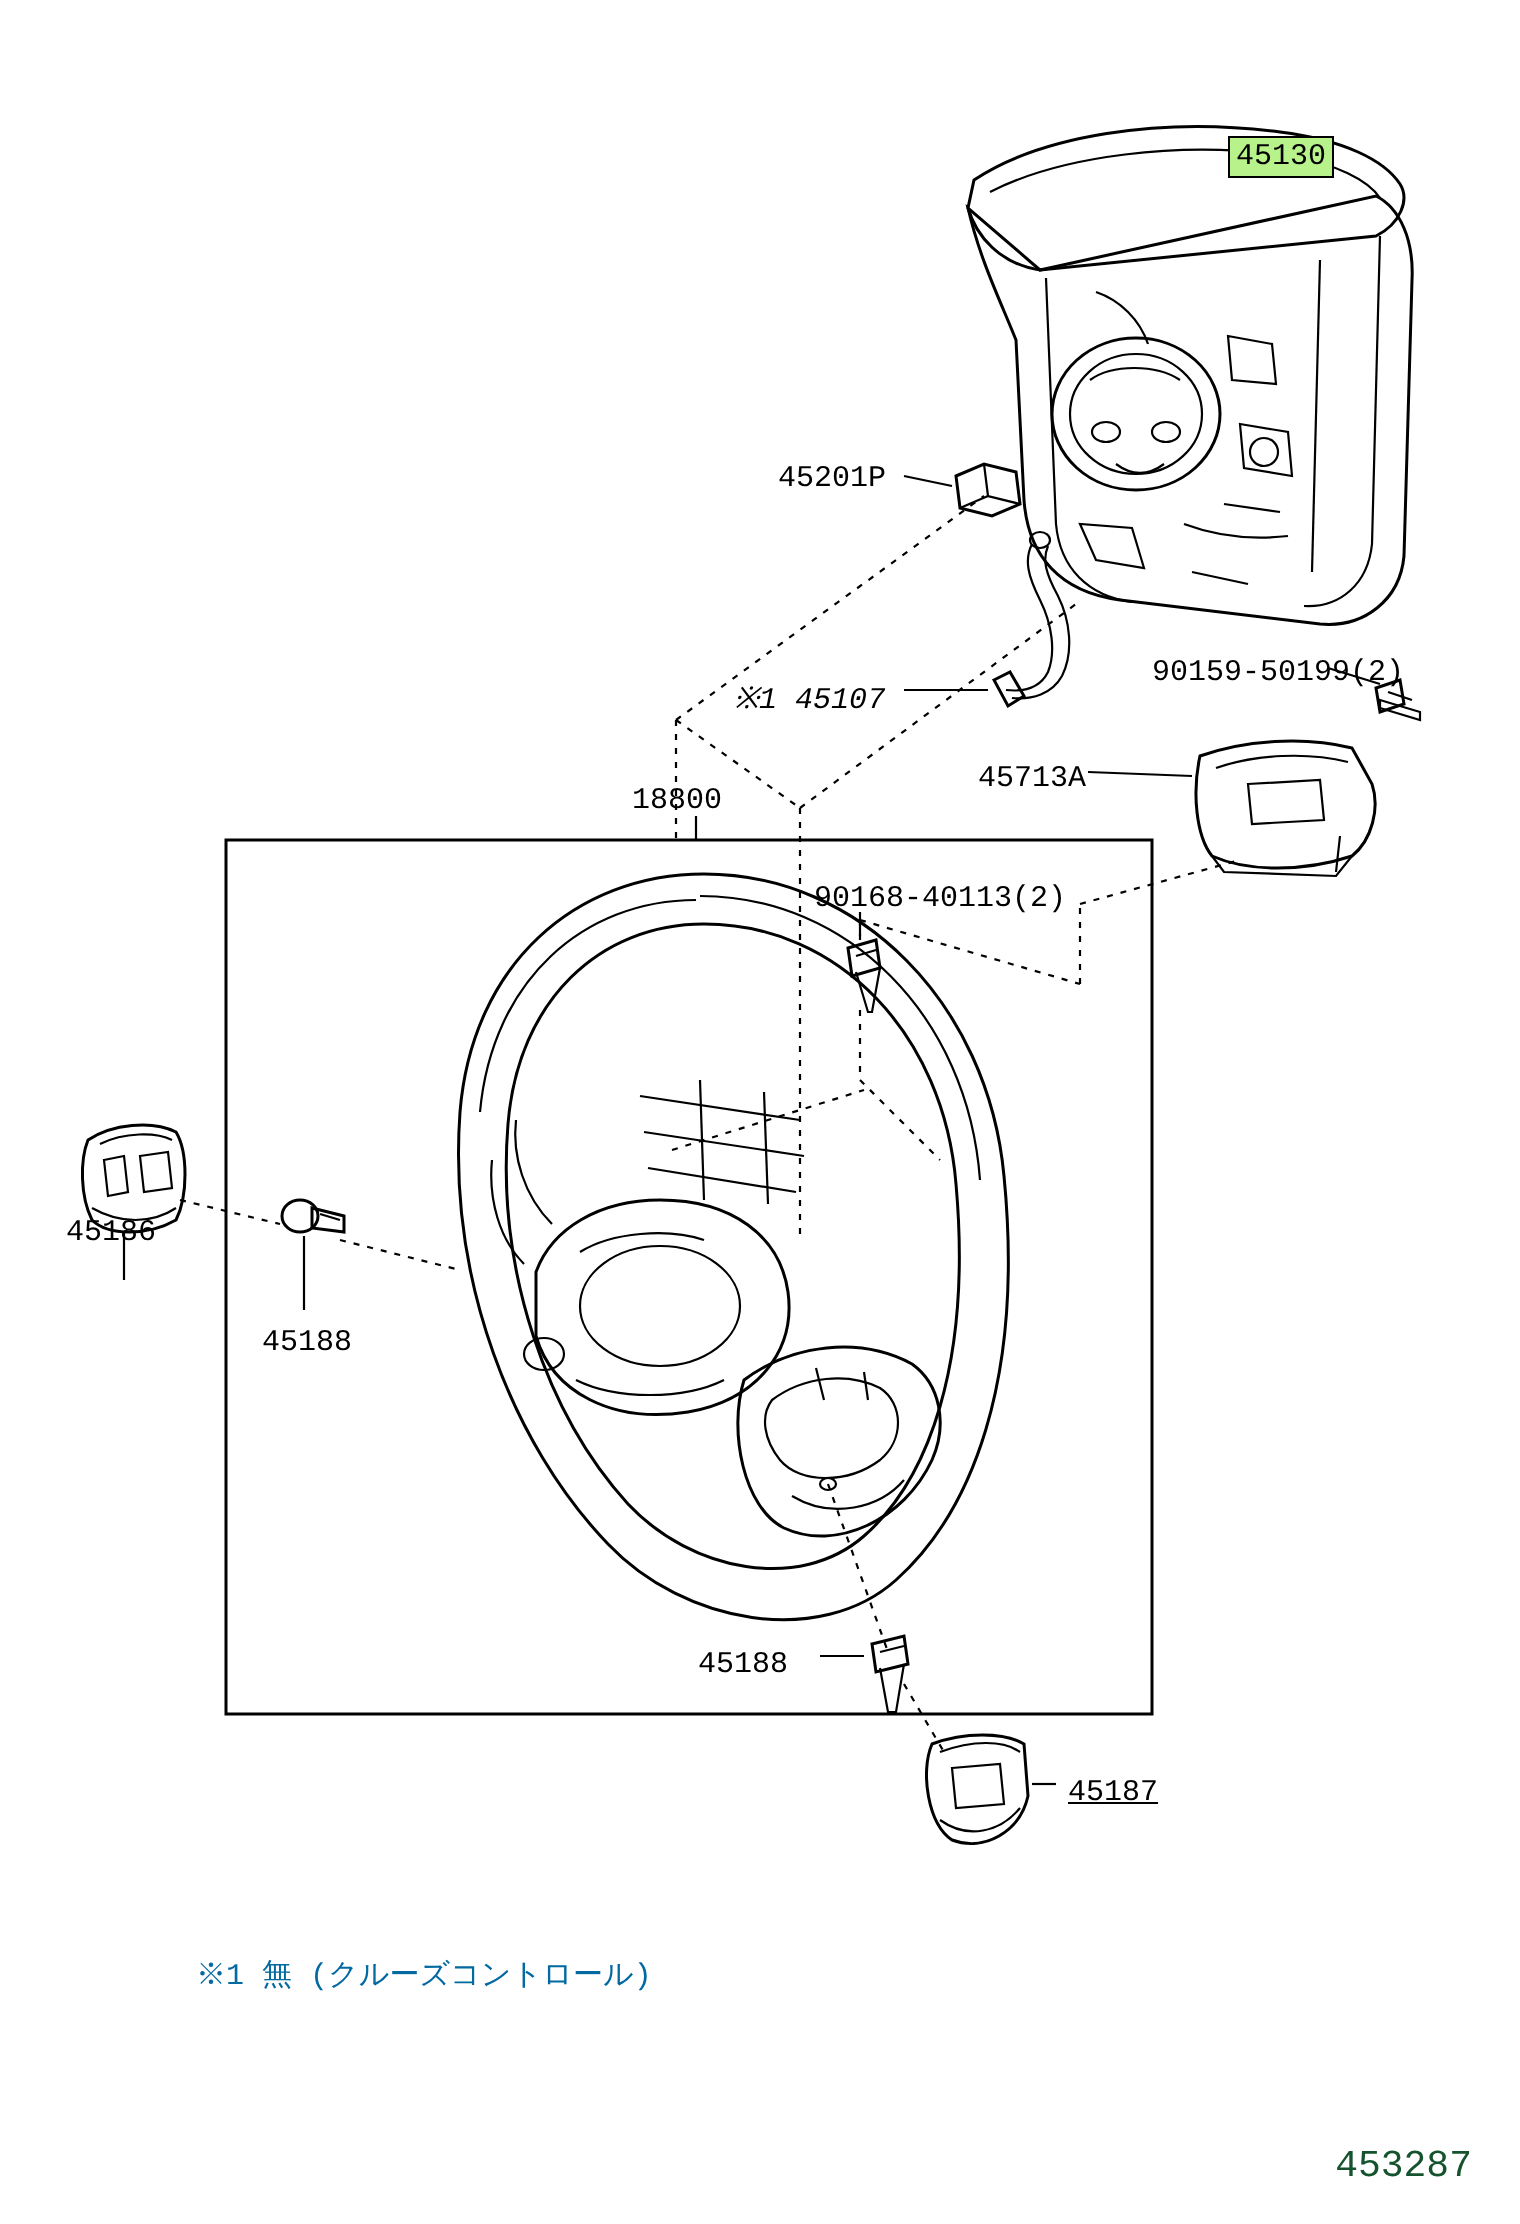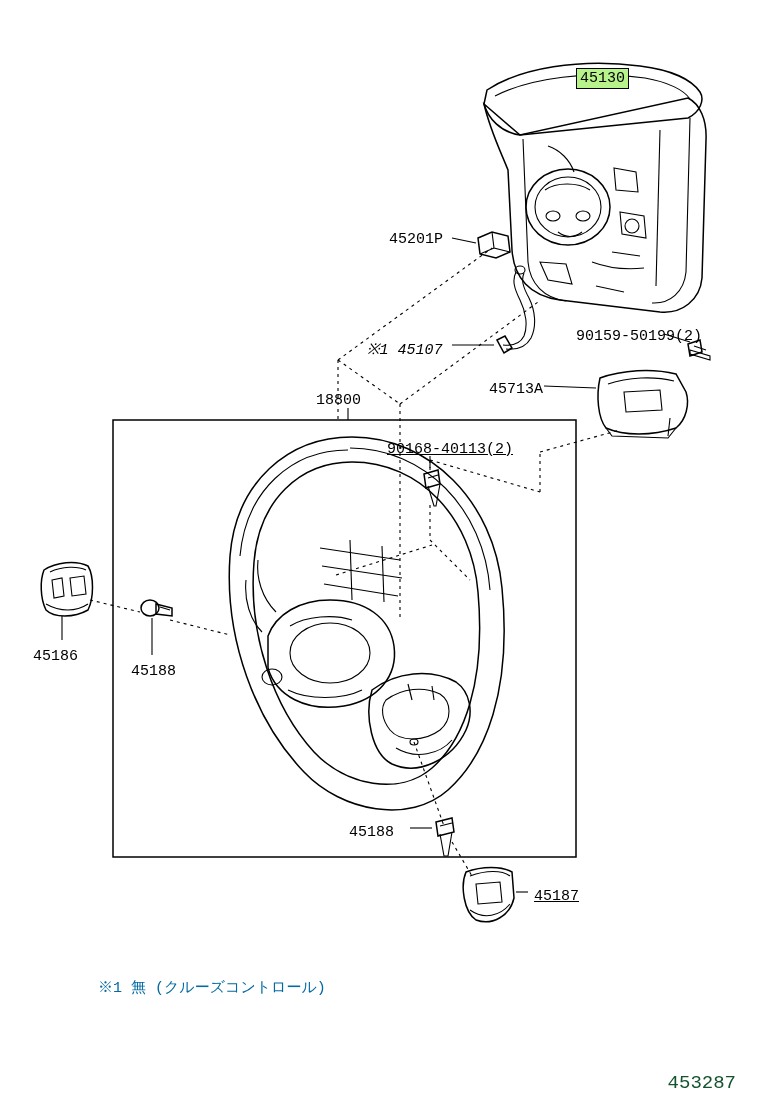--- a/index.html
+++ b/index.html
@@ -246,7 +246,7 @@
 
   </svg>
 
-  <div class="lbl hl" style="left:576px; top:68px;">45130</div>
+  <div class="lbl hl" style="left:614px; top:68px;">45130</div>
   <div class="lbl" style="left:389px; top:231px;text-align:right;">45201P</div>
   <div class="lbl" style="left:367px; top:338px;font-style:italic;">※1 45107</div>
   <div class="lbl" style="left:541px; top:328px;margin-left:35px;">90159-50199(2)</div>

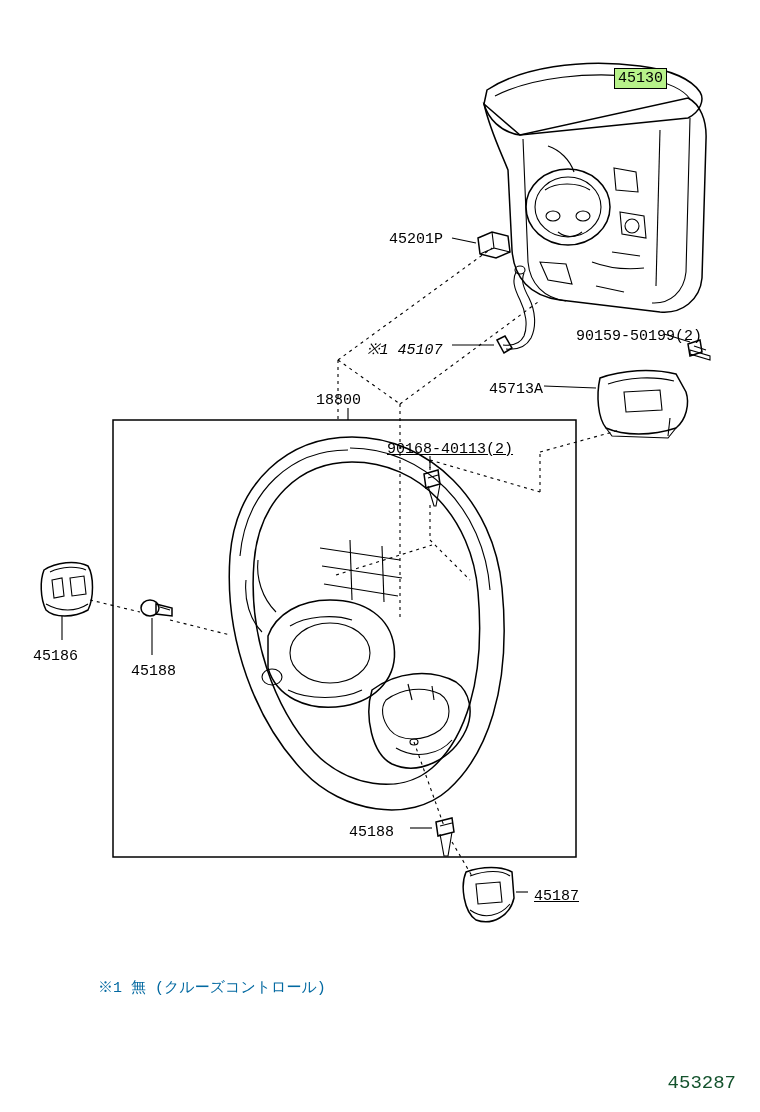--- a/index.html
+++ b/index.html
@@ -252,7 +252,7 @@
   <div class="lbl" style="left:541px; top:328px;margin-left:35px;">90159-50199(2)</div>
   <div class="lbl" style="left:489px; top:381px;">45713A</div>
   <div class="lbl" style="left:316px; top:392px;">18800</div>
-  <div class="lbl" style="left:387px; top:441px;text-decoration:underline;">90168-40113(2)</div>
+  <div class="lbl" style="left:407px; top:441px;">90168-40113(2)</div>
   <div class="lbl" style="left:33px;  top:648px;text-align:center;">45186</div>
   <div class="lbl" style="left:131px; top:663px;">45188</div>
   <div class="lbl" style="left:349px; top:824px;">45188</div>

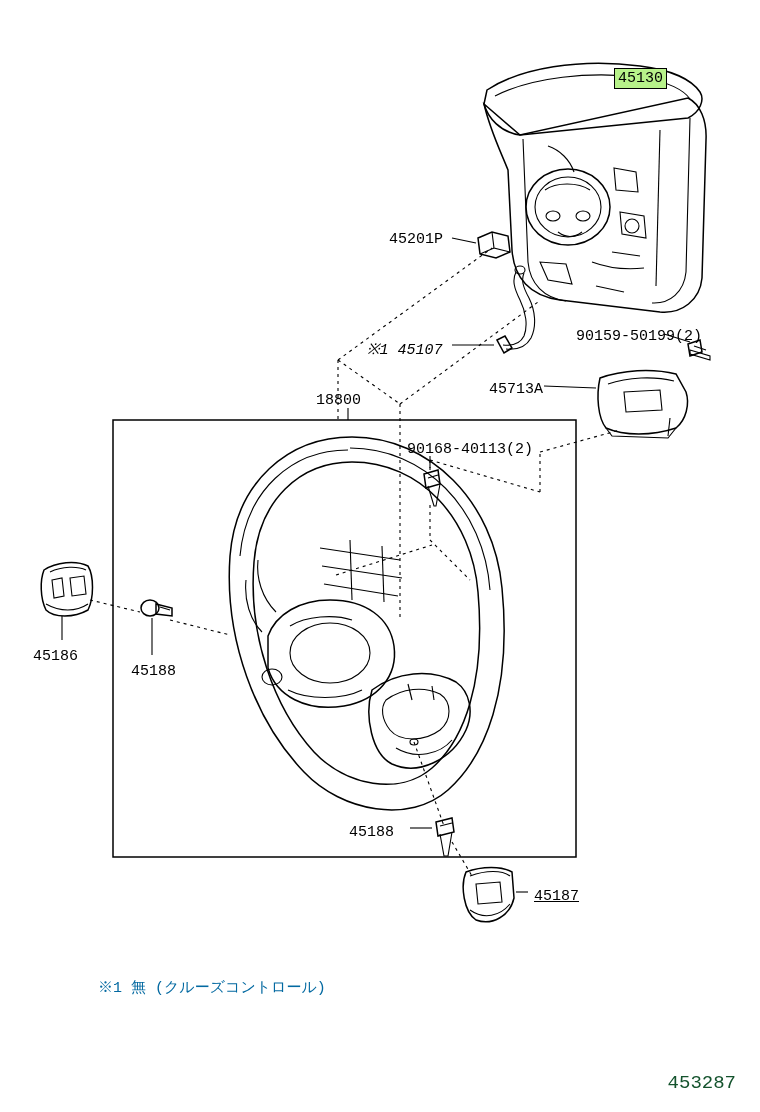--- a/index.html
+++ b/index.html
@@ -253,7 +253,7 @@
   <div class="lbl" style="left:489px; top:381px;">45713A</div>
   <div class="lbl" style="left:316px; top:392px;">18800</div>
   <div class="lbl" style="left:407px; top:441px;">90168-40113(2)</div>
-  <div class="lbl" style="left:33px;  top:648px;text-align:center;">45186</div>
+  <div class="lbl" style="left:33px;  top:608px;text-align:center;">45186</div>
   <div class="lbl" style="left:131px; top:663px;">45188</div>
   <div class="lbl" style="left:349px; top:824px;">45188</div>
   <div class="lbl" style="left:534px; top:888px;text-decoration:underline;">45187</div>

